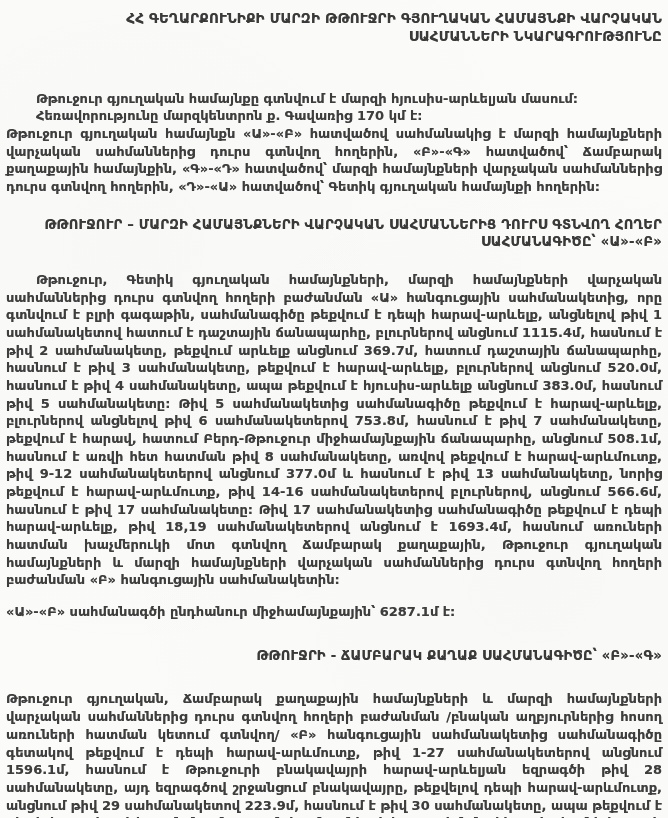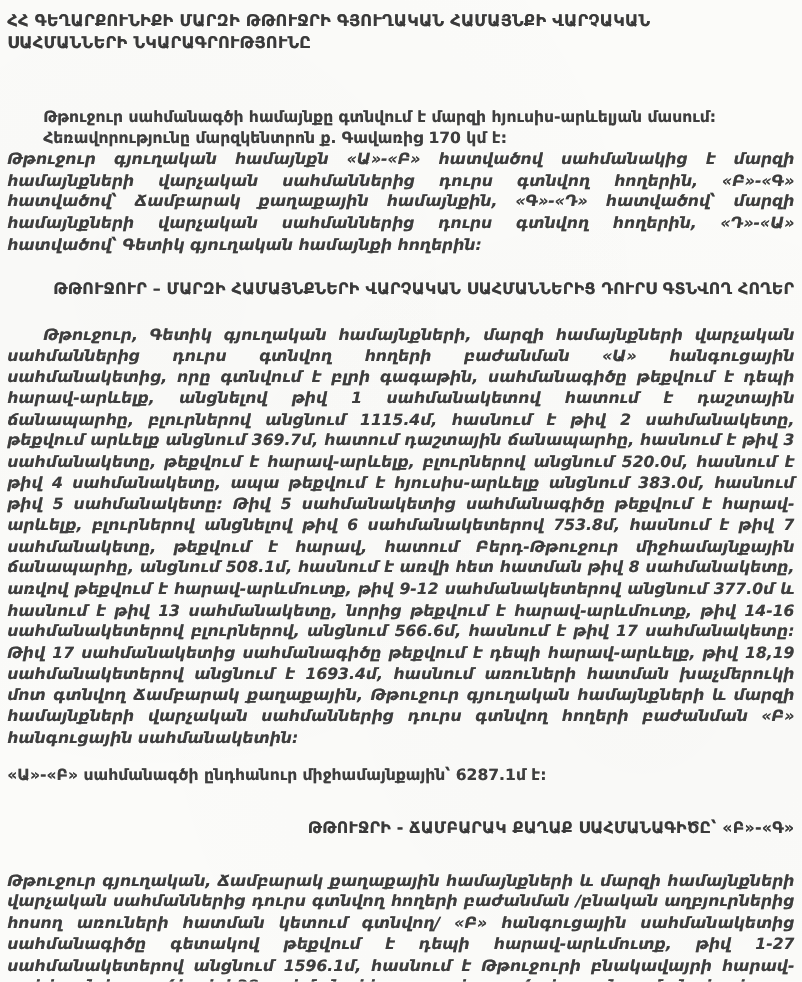--- a/index.html
+++ b/index.html
@@ -27,7 +27,7 @@
       #fbfbf9;
   }
   .doc-title {
-    text-align: left;
+    text-align: right;
     font-size: 13.5px;
     line-height: 1.32;
     letter-spacing: 0.2px;

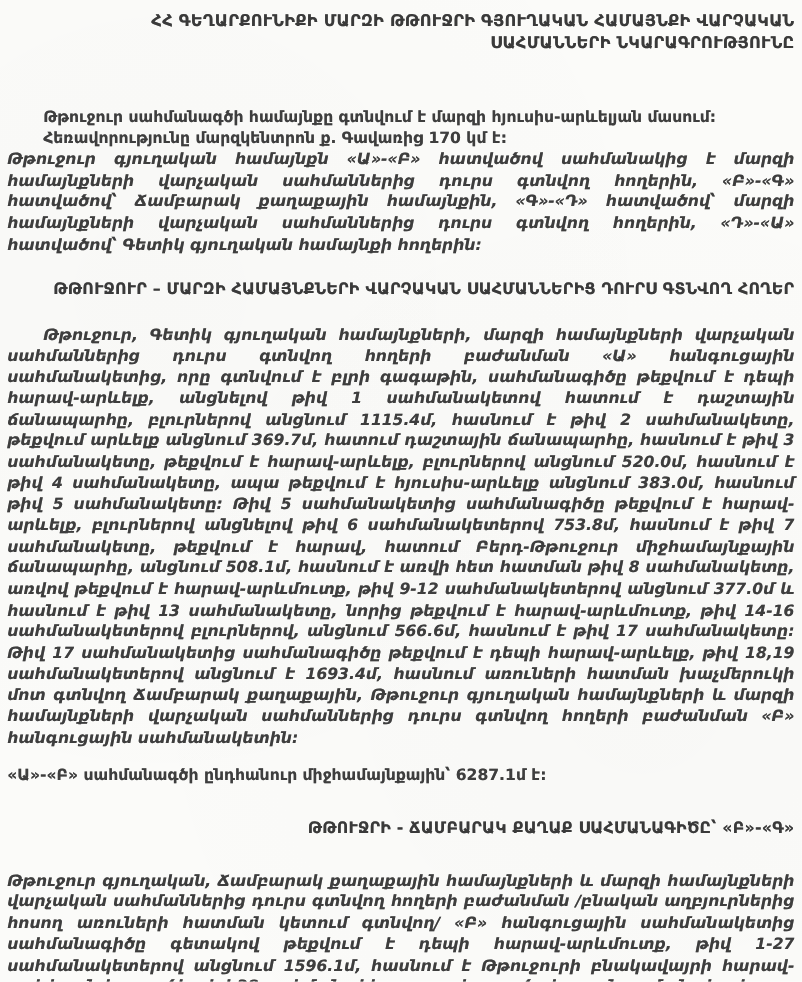--- a/index.html
+++ b/index.html
@@ -83,7 +83,7 @@
 
   <div class="spacer-after-title"></div>
 
-  <p class="intro-line">Թթուջուր սահմանագծի համայնքը գտնվում է մարզի հյուսիս-արևելյան մասում:</p>
+  <p class="intro-line">Թթուջուր գյուղական համայնքը գտնվում է մարզի հյուսիս-արևելյան մասում:</p>
   <p class="intro-line">Հեռավորությունը մարզկենտրոն ք. Գավառից   170  կմ է:</p>
 
   <p class="para">Թթուջուր գյուղական համայնքն «Ա»-«Բ» հատվածով սահմանակից է մարզի համայնքների վարչական սահմաններից դուրս գտնվող հողերին, «Բ»-«Գ» հատվածով՝ Ճամբարակ քաղաքային համայնքին, «Գ»-«Դ» հատվածով՝ մարզի համայնքների վարչական սահմաններից դուրս գտնվող հողերին, «Դ»-«Ա» հատվածով՝ Գետիկ գյուղական համայնքի հողերին:</p>

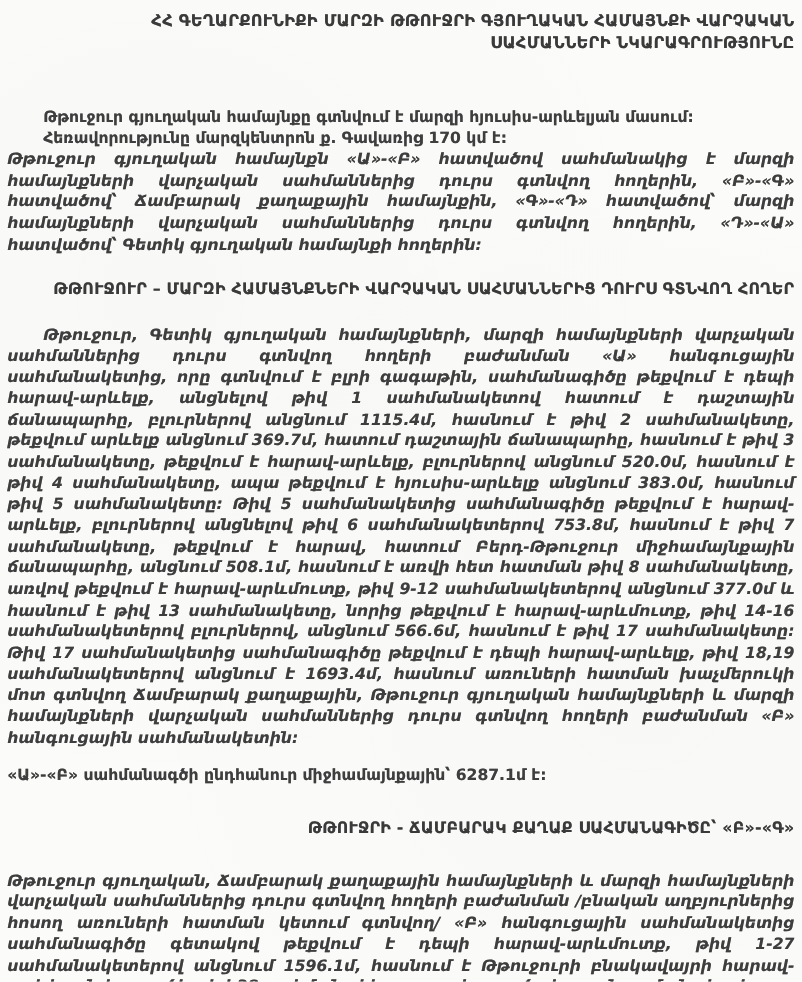--- a/index.html
+++ b/index.html
@@ -49,7 +49,6 @@
     text-align: justify;
     margin: 0;
     text-shadow: 0 0 0.4px rgba(55,55,55,0.5);
-    font-style: italic;
   }
   .para.indent-first { text-indent: 30px; }
   .section-heading {

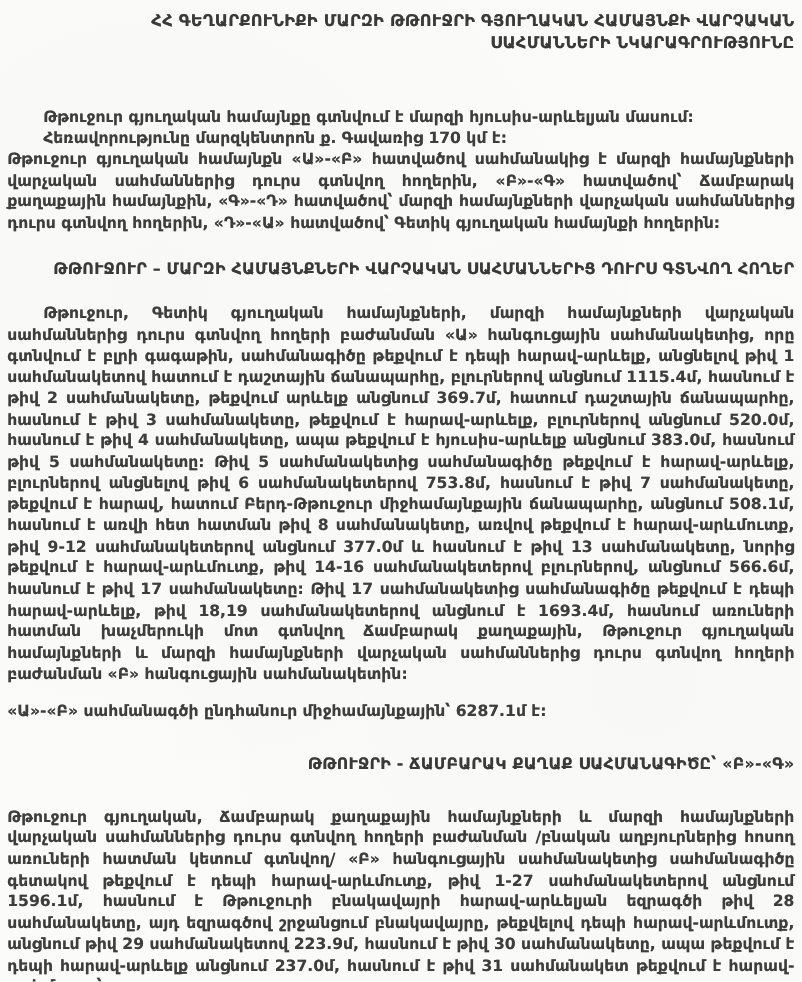--- a/index.html
+++ b/index.html
@@ -91,6 +91,7 @@
 
   <div class="section-heading">
     <div>ԹԹՈՒՋՈՒՐ – ՄԱՐԶԻ ՀԱՄԱՅՆՔՆԵՐԻ ՎԱՐՉԱԿԱՆ ՍԱՀՄԱՆՆԵՐԻՑ ԴՈՒՐՍ ԳՏՆՎՈՂ ՀՈՂԵՐ</div>
+    <div>ՍԱՀՄԱՆԱԳԻԾԸ՝  «Ա»-«Բ»</div>
   </div>
 
   <div class="gap-md"></div>

